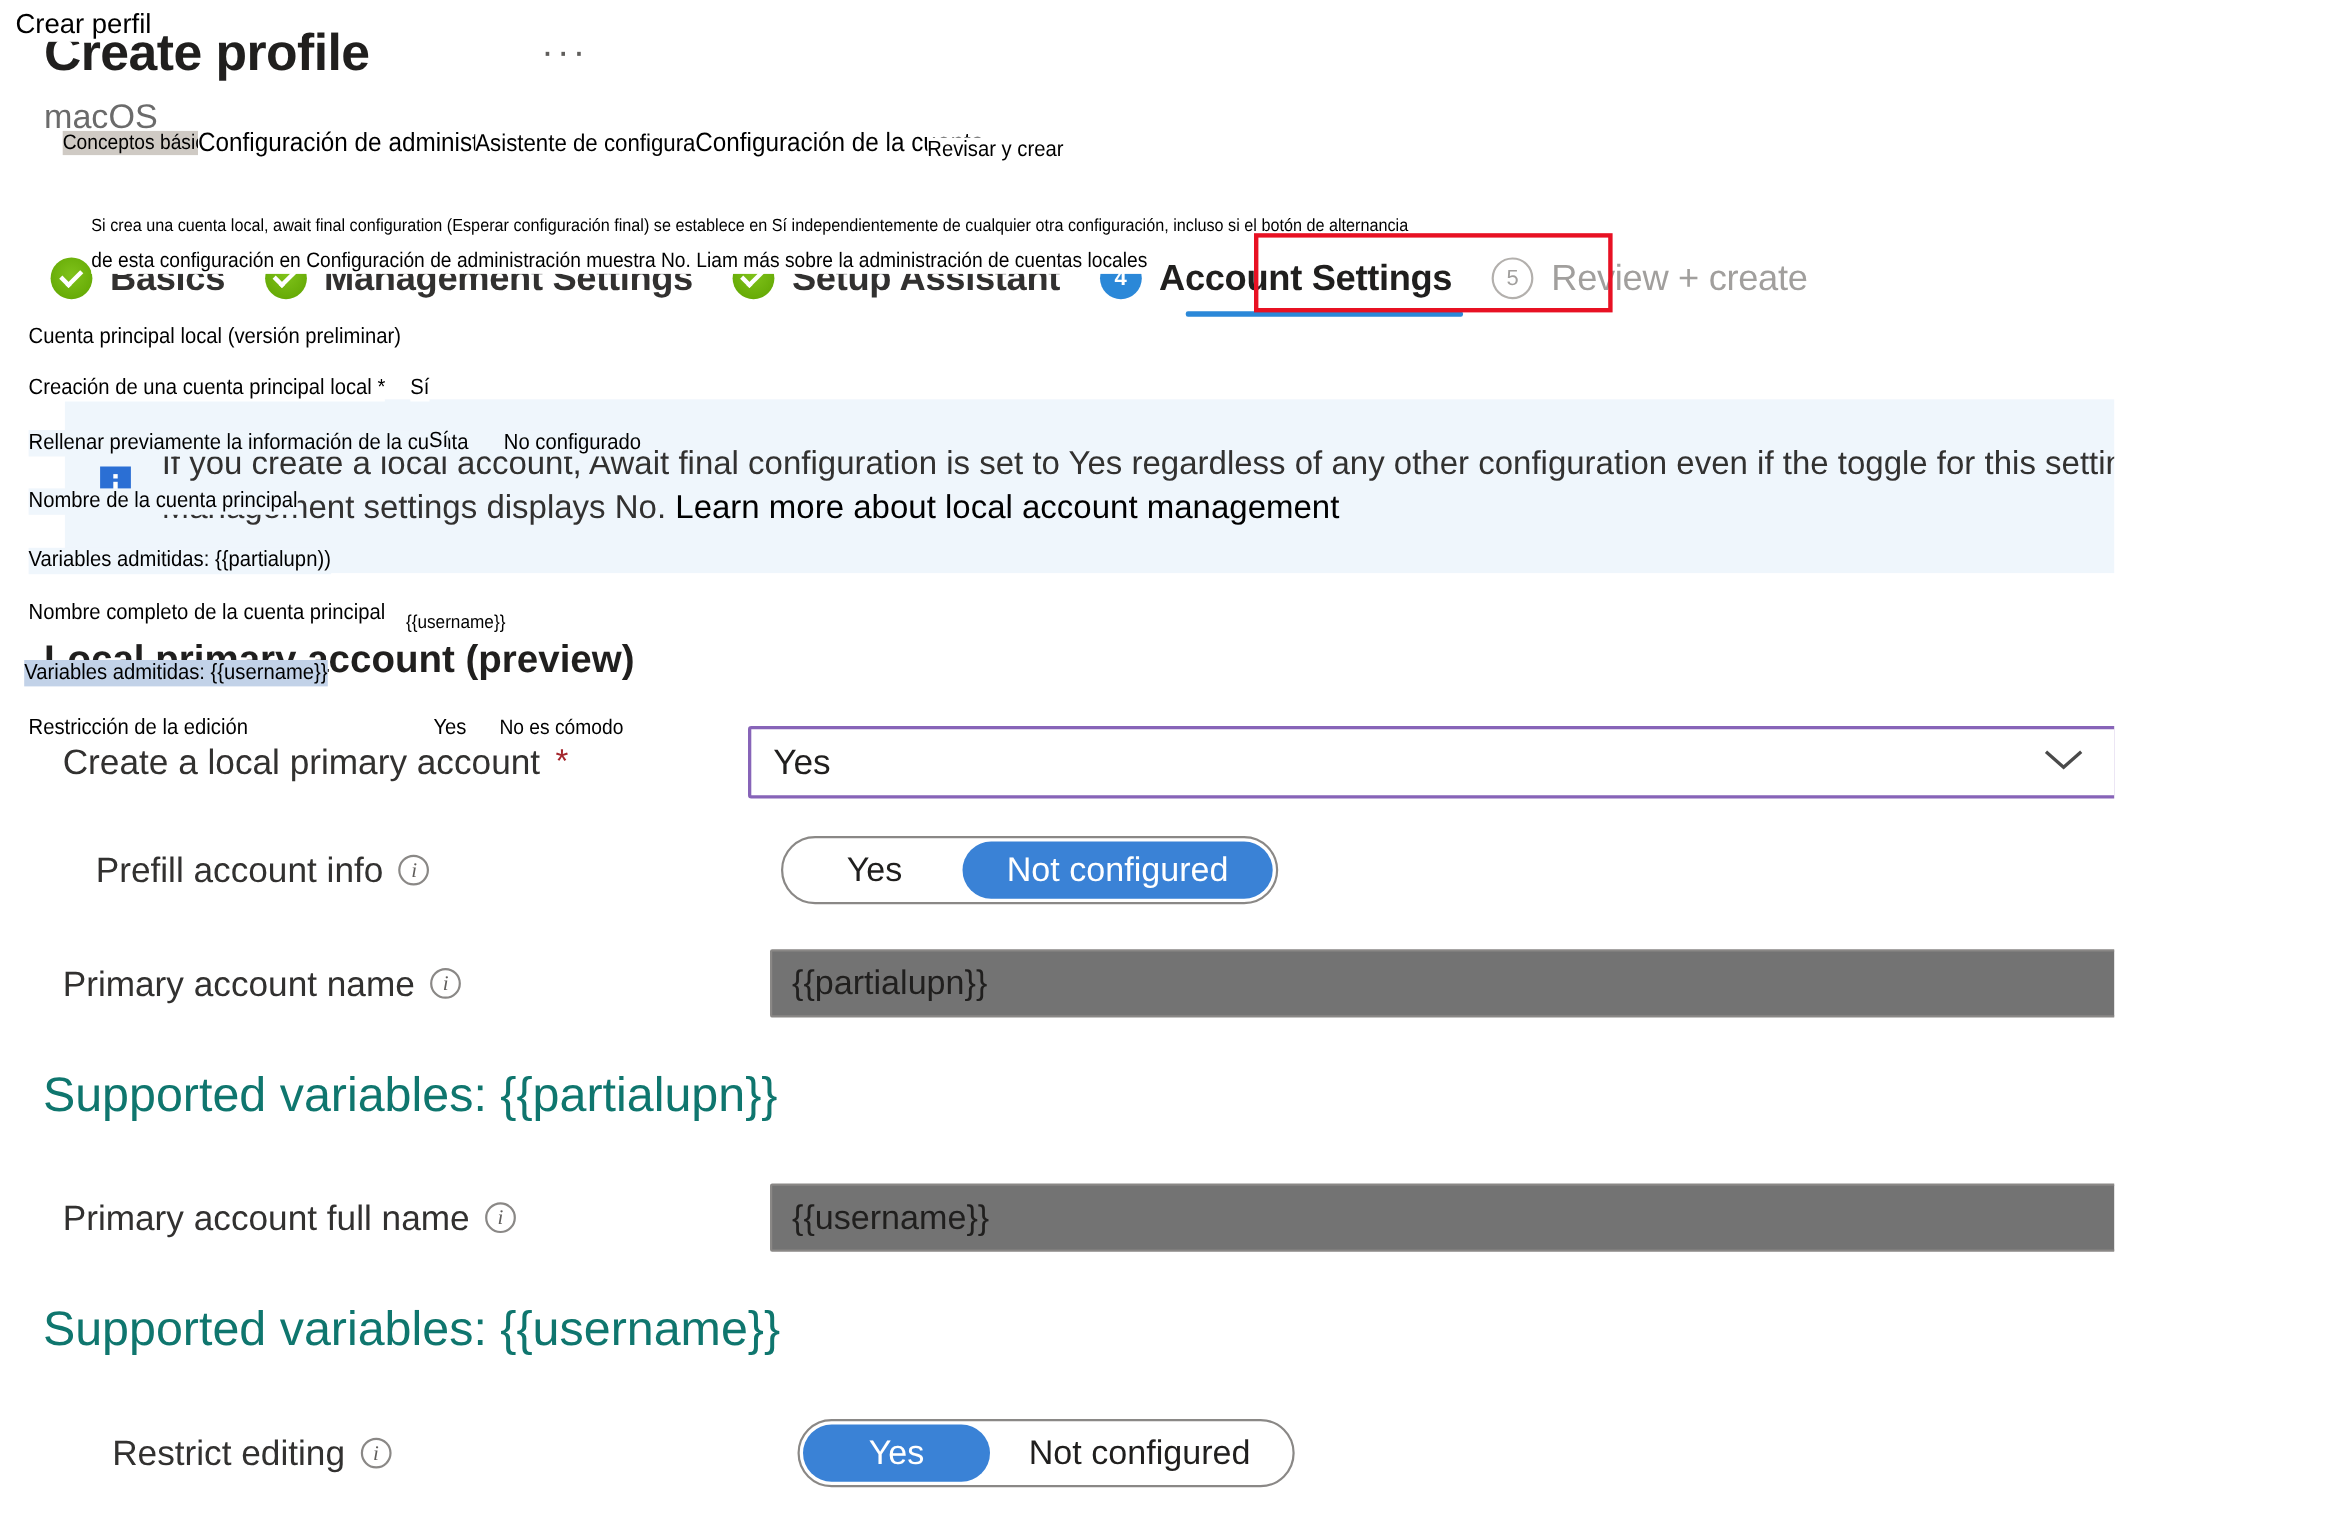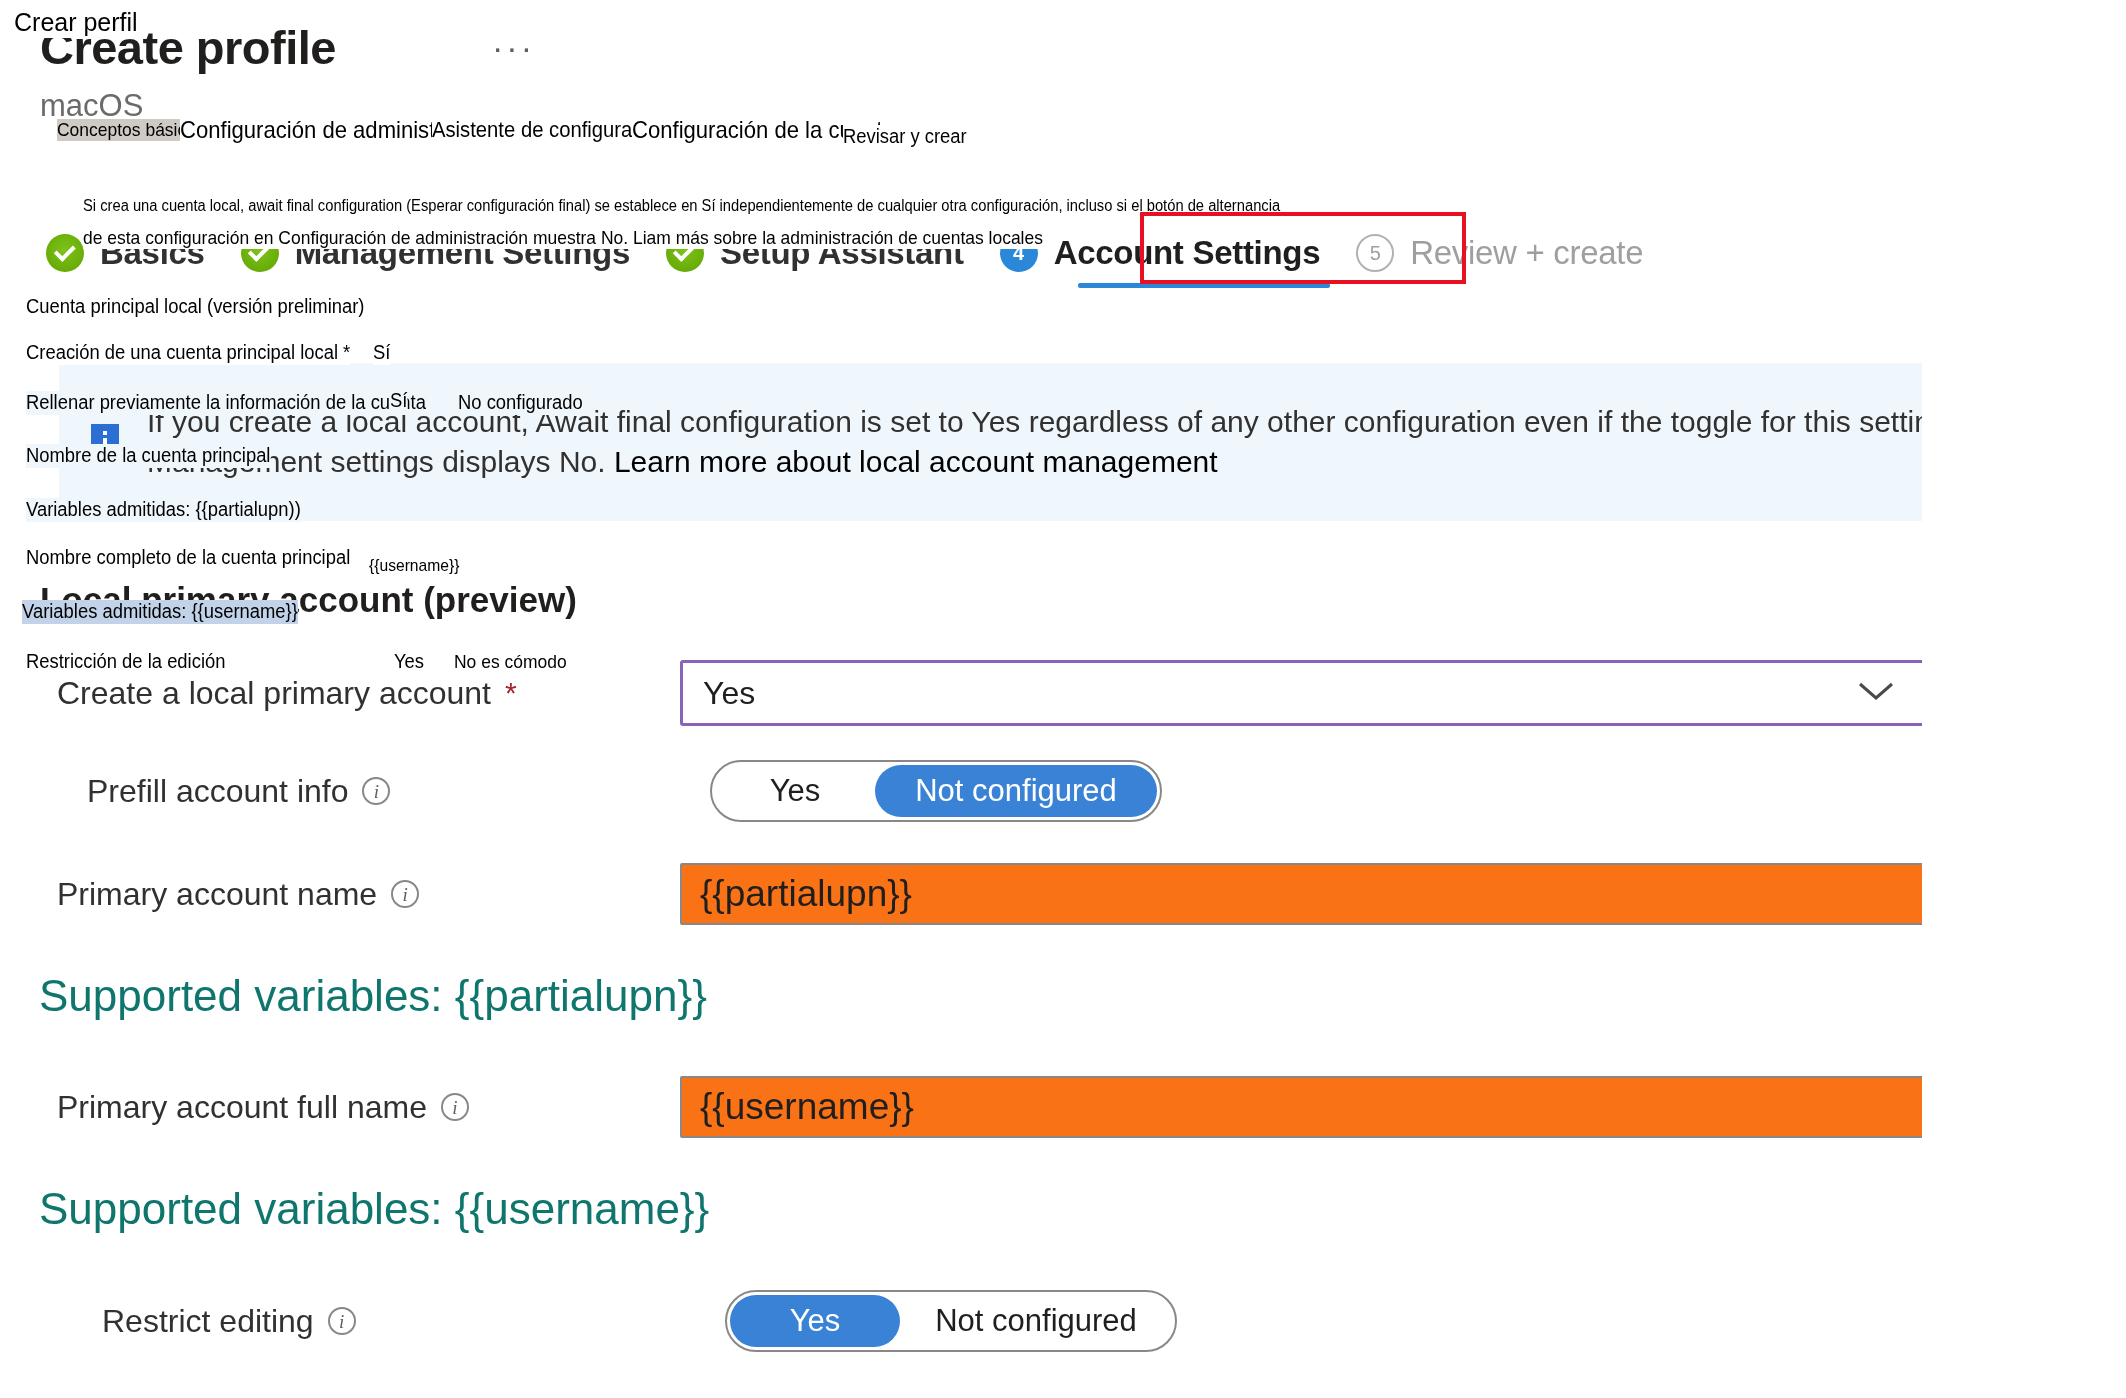--- a/index.html
+++ b/index.html
@@ -263,12 +263,13 @@
     height: 62px;
     border: 2px solid #8a8886;
     border-radius: 2px;
-    background: #f97316;
-    font-size: 37px;
+    background: #737373;
+    font-size: 31px;
     color: #201f1e;
     font-family: "Liberation Sans", sans-serif;
     padding: 0 18px;
     box-sizing: border-box;
+    margin-left: 20px;
   }
 
   

